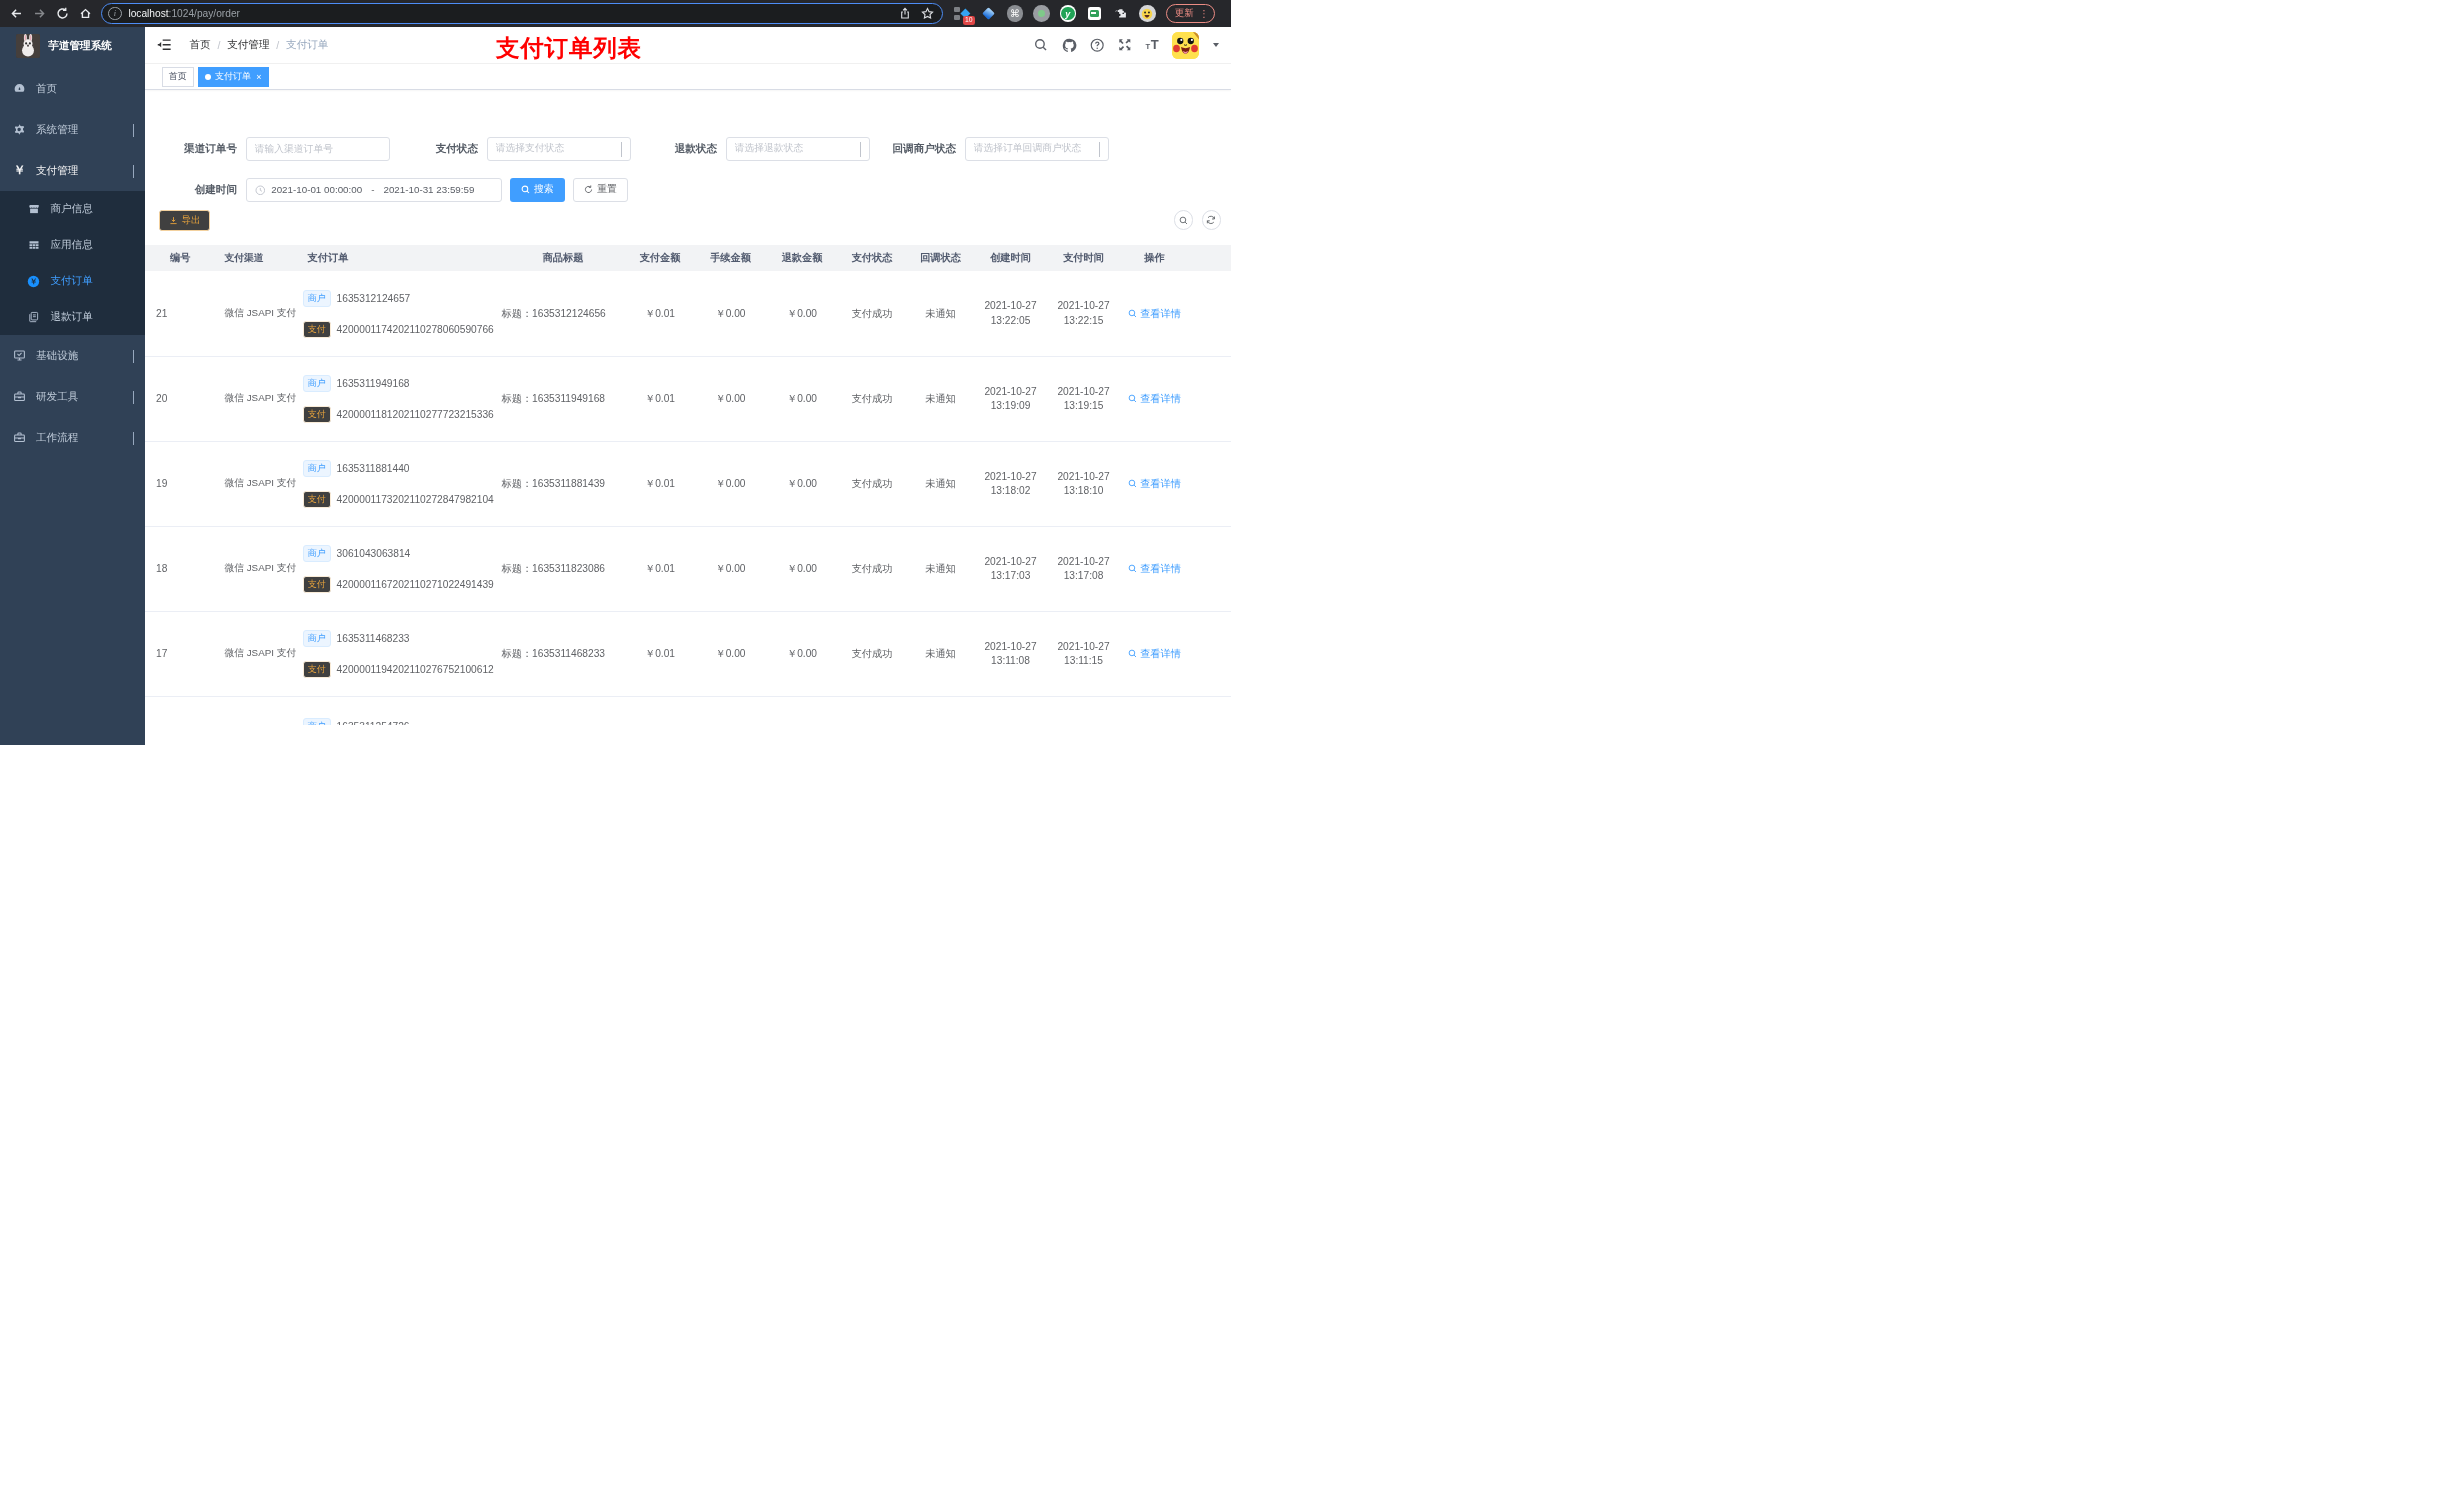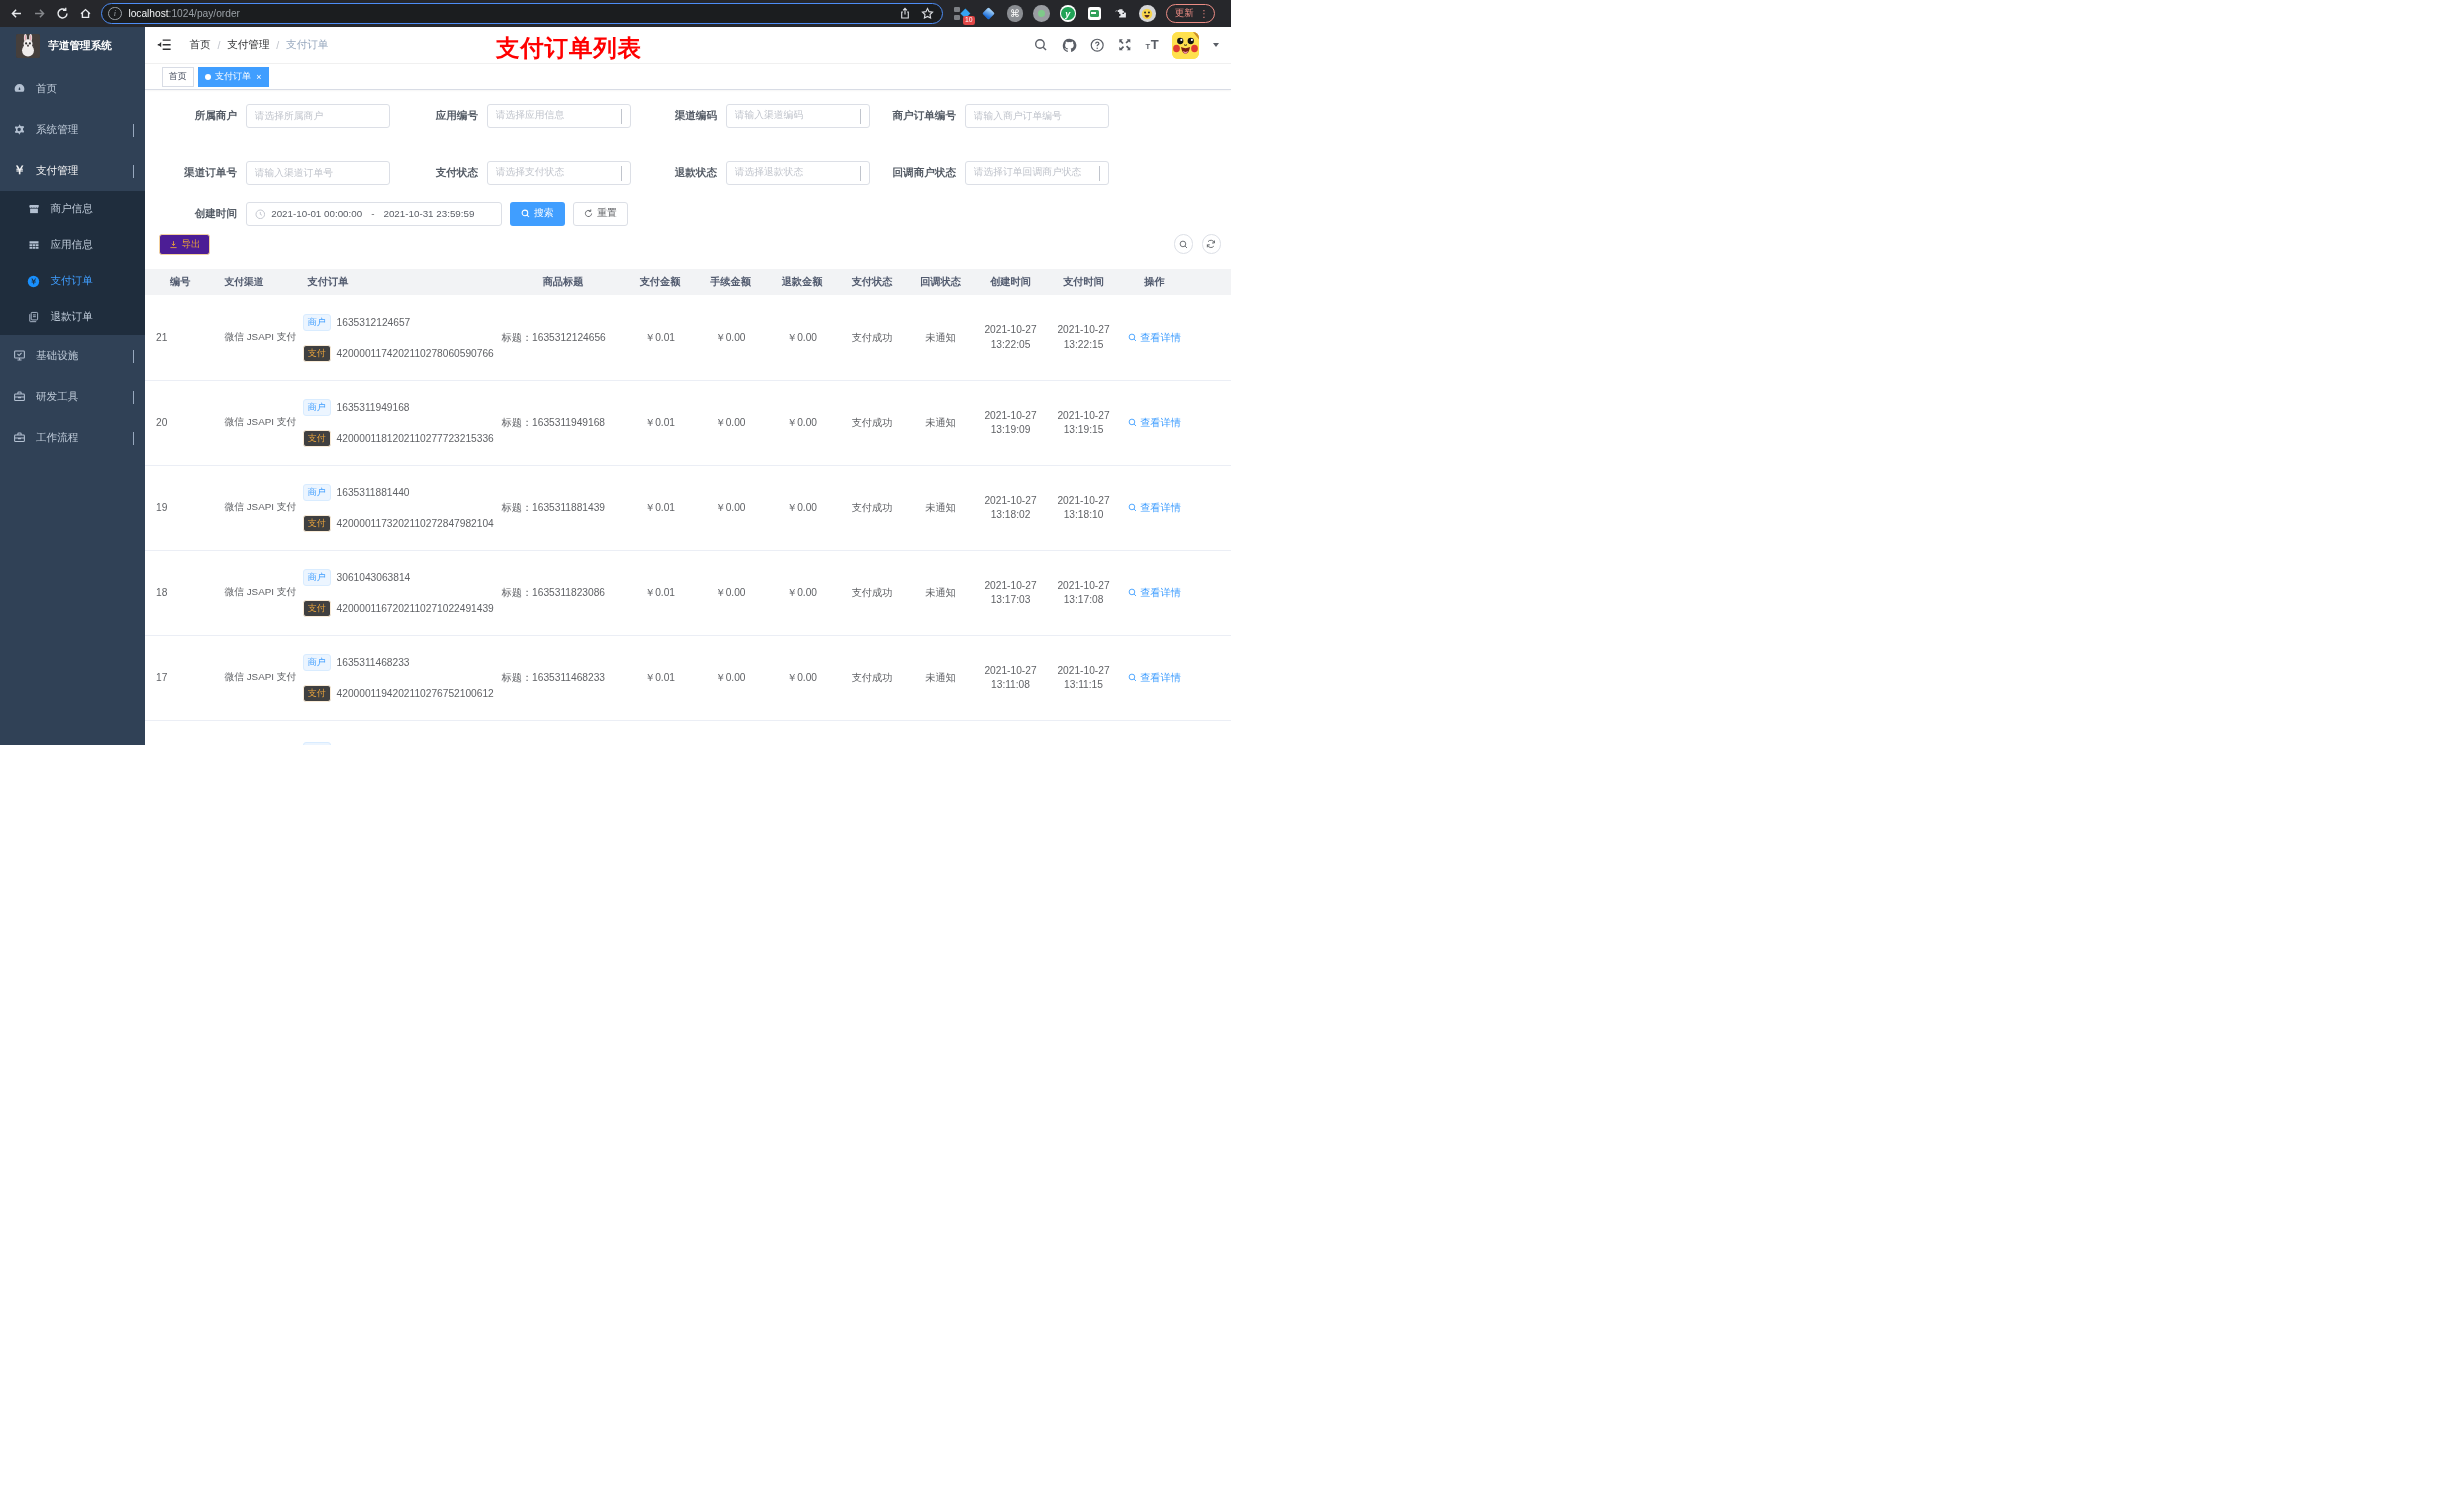--- a/index.html
+++ b/index.html
@@ -424,26 +424,6 @@
 
       <div class="content">
 
-        <div class="f-row">
-          <span class="f-label w1">所属商户</span>
-          <div class="field">
-            <input placeholder="请选择所属商户" style="">
-          </div>
-          <span class="f-label w2">应用编号</span>
-          <div class="field">
-            <span class="ph">请选择应用信息</span>
-            <span class="sel-arrow"><span class="chevron"></span></span>
-          </div>
-          <span class="f-label w3">渠道编码</span>
-          <div class="field">
-            <span class="ph">请输入渠道编码</span>
-            <span class="sel-arrow"><span class="chevron"></span></span>
-          </div>
-          <span class="f-label w4">商户订单编号</span>
-          <div class="field">
-            <input placeholder="请输入商户订单编号" style="">
-          </div>
-        </div>
 
         <div class="f-row r2">
           <span class="f-label w1">渠道订单号</span>

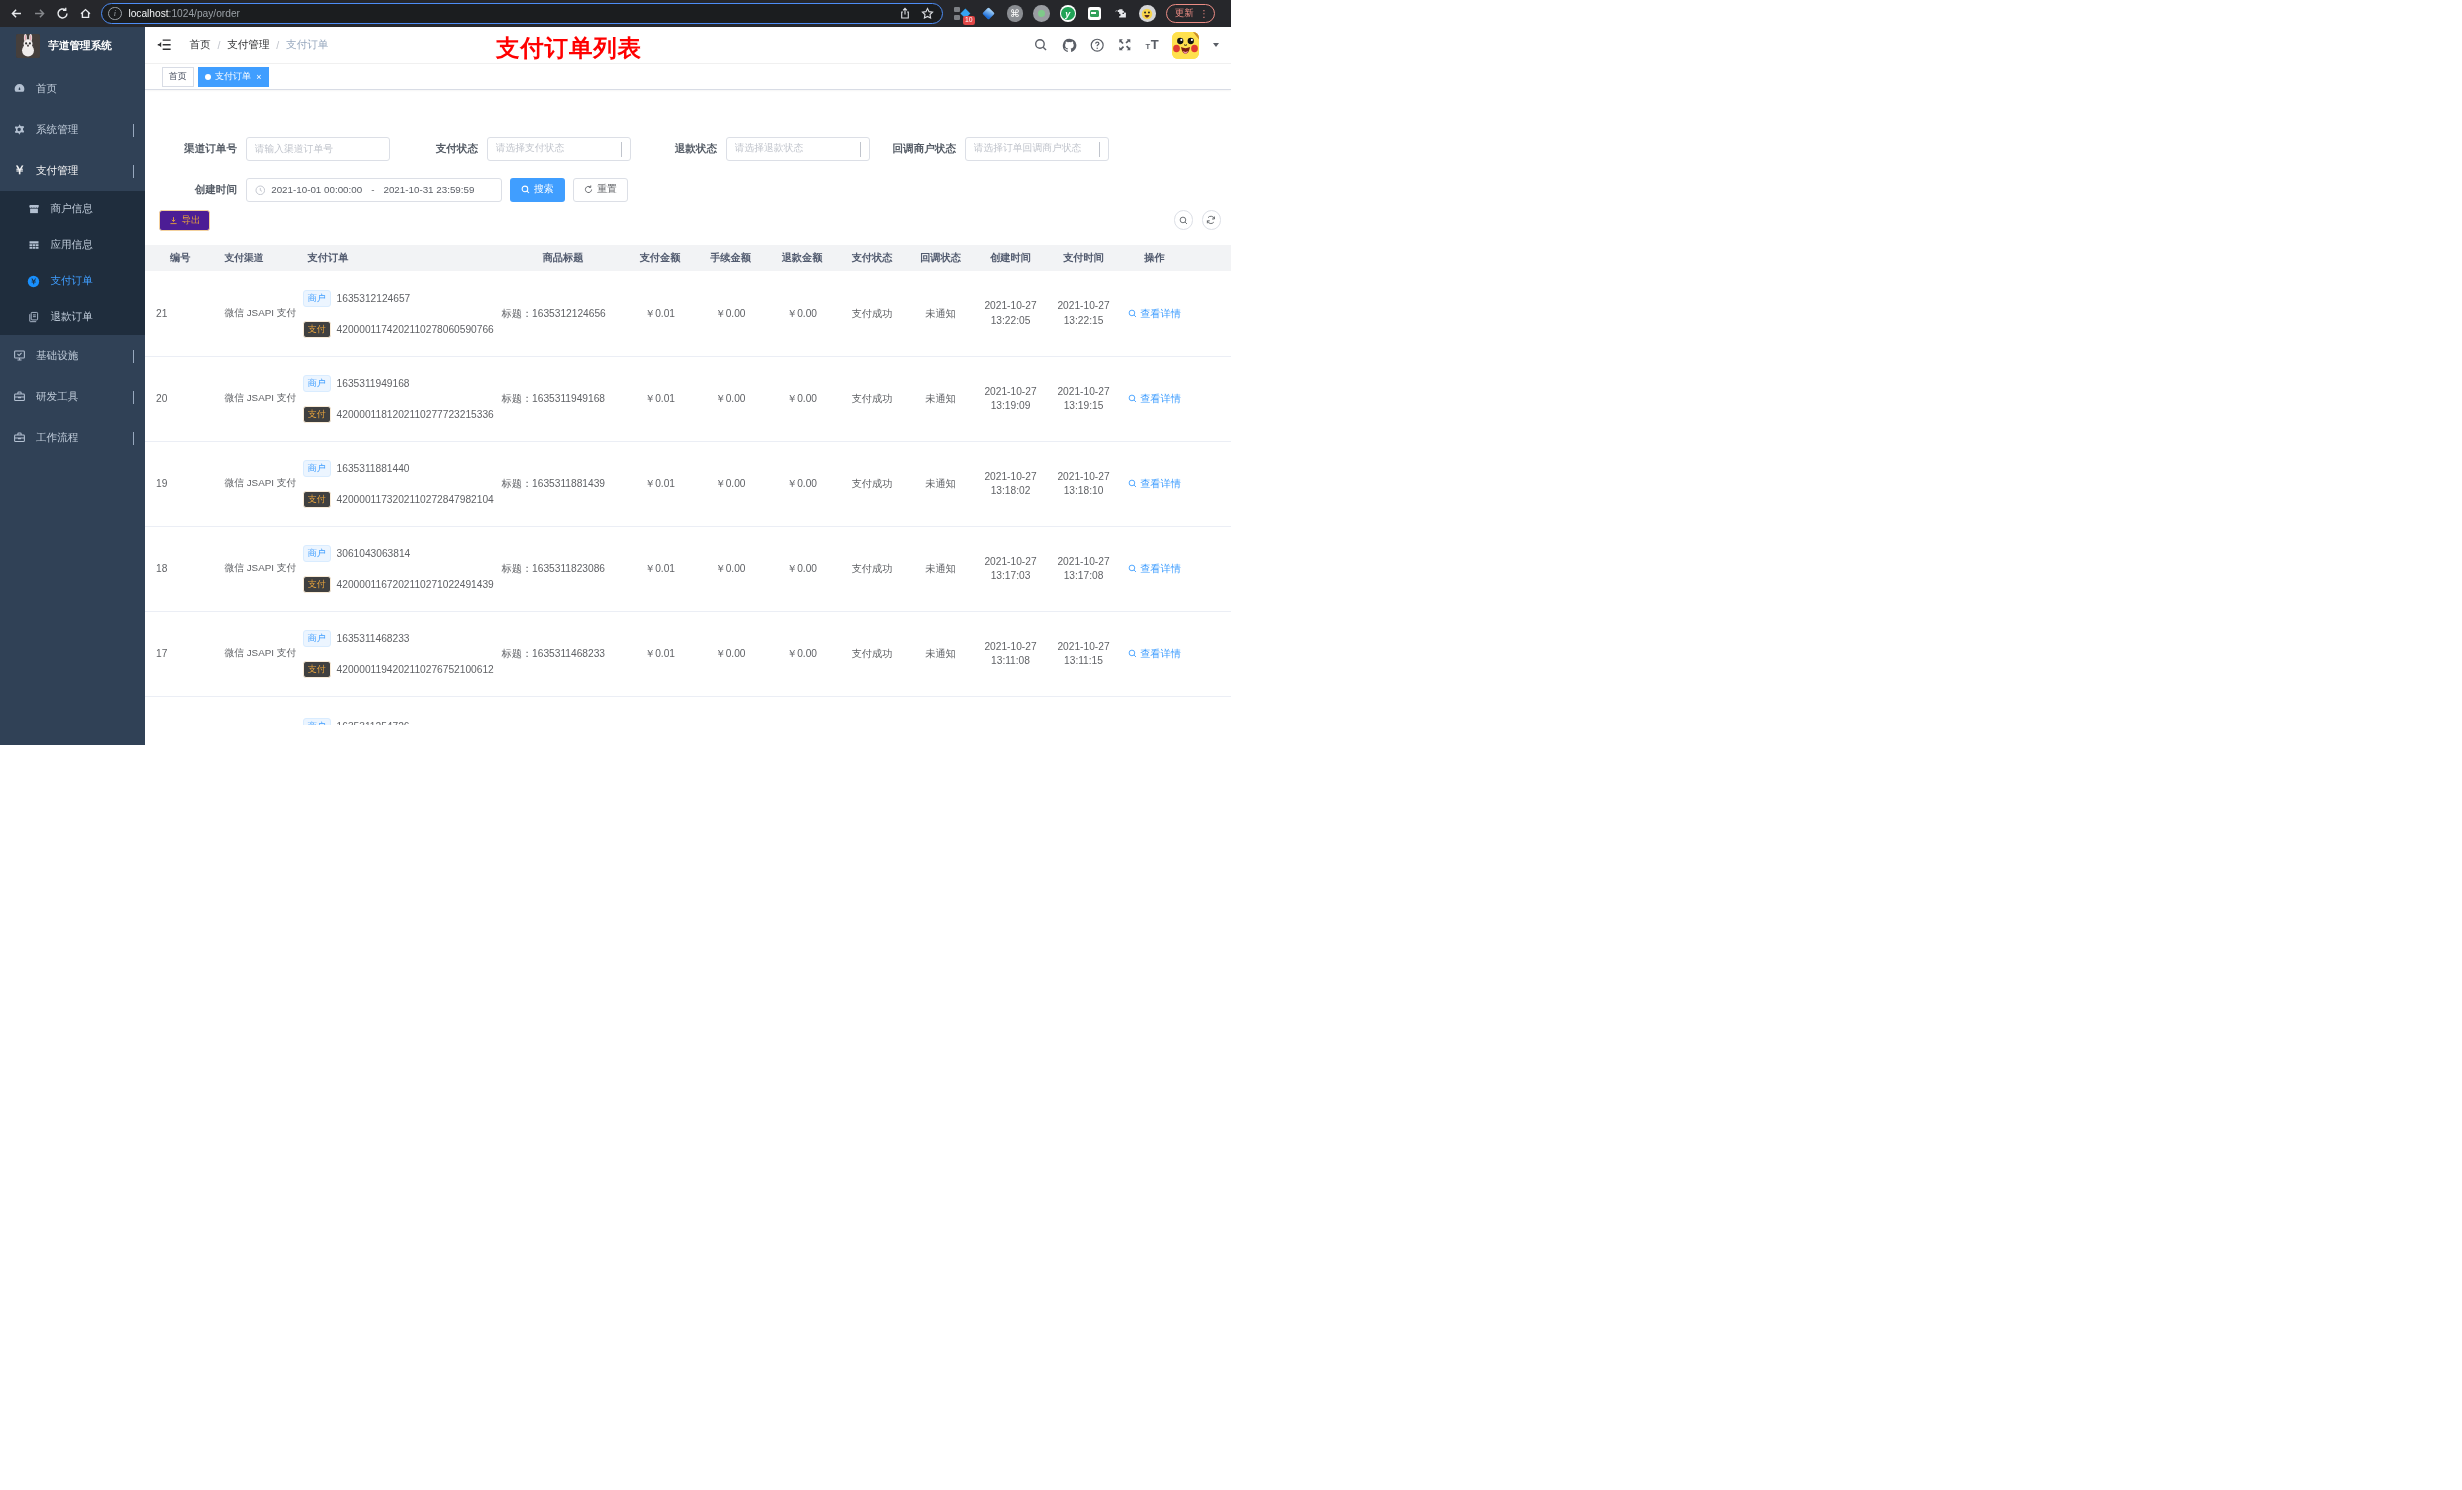--- a/index.html
+++ b/index.html
@@ -98,7 +98,7 @@
   .btn-reset { background:#fff; color:#606266; border-color:#dcdfe6; margin-left:7.6px; }
 
   .tools-row { display:flex; align-items:center; margin-top:7.6px; padding:0 9.8px 0 14.4px; }
-  .btn-export { height:21px; padding:0 8.3px; font-size:9.5px; border-radius:3px; background:#4c1d95; border:0.8px solid #f3d19e; color:#e6a23c; display:inline-flex; align-items:center; gap:3.8px; cursor:pointer; }
+  .btn-export { height:21px; padding:0 8.3px; font-size:9.5px; border-radius:3px; background:#404040; border:0.8px solid #f3d19e; color:#e6a23c; display:inline-flex; align-items:center; gap:3.8px; cursor:pointer; }
   .tool-circles { margin-left:auto; display:flex; gap:8.3px; }
   .circle-btn { width:19.7px; height:19.7px; border-radius:50%; border:0.8px solid #dcdfe6; background:#fff; color:#5f6368; display:flex; align-items:center; justify-content:center; cursor:pointer; }
 

